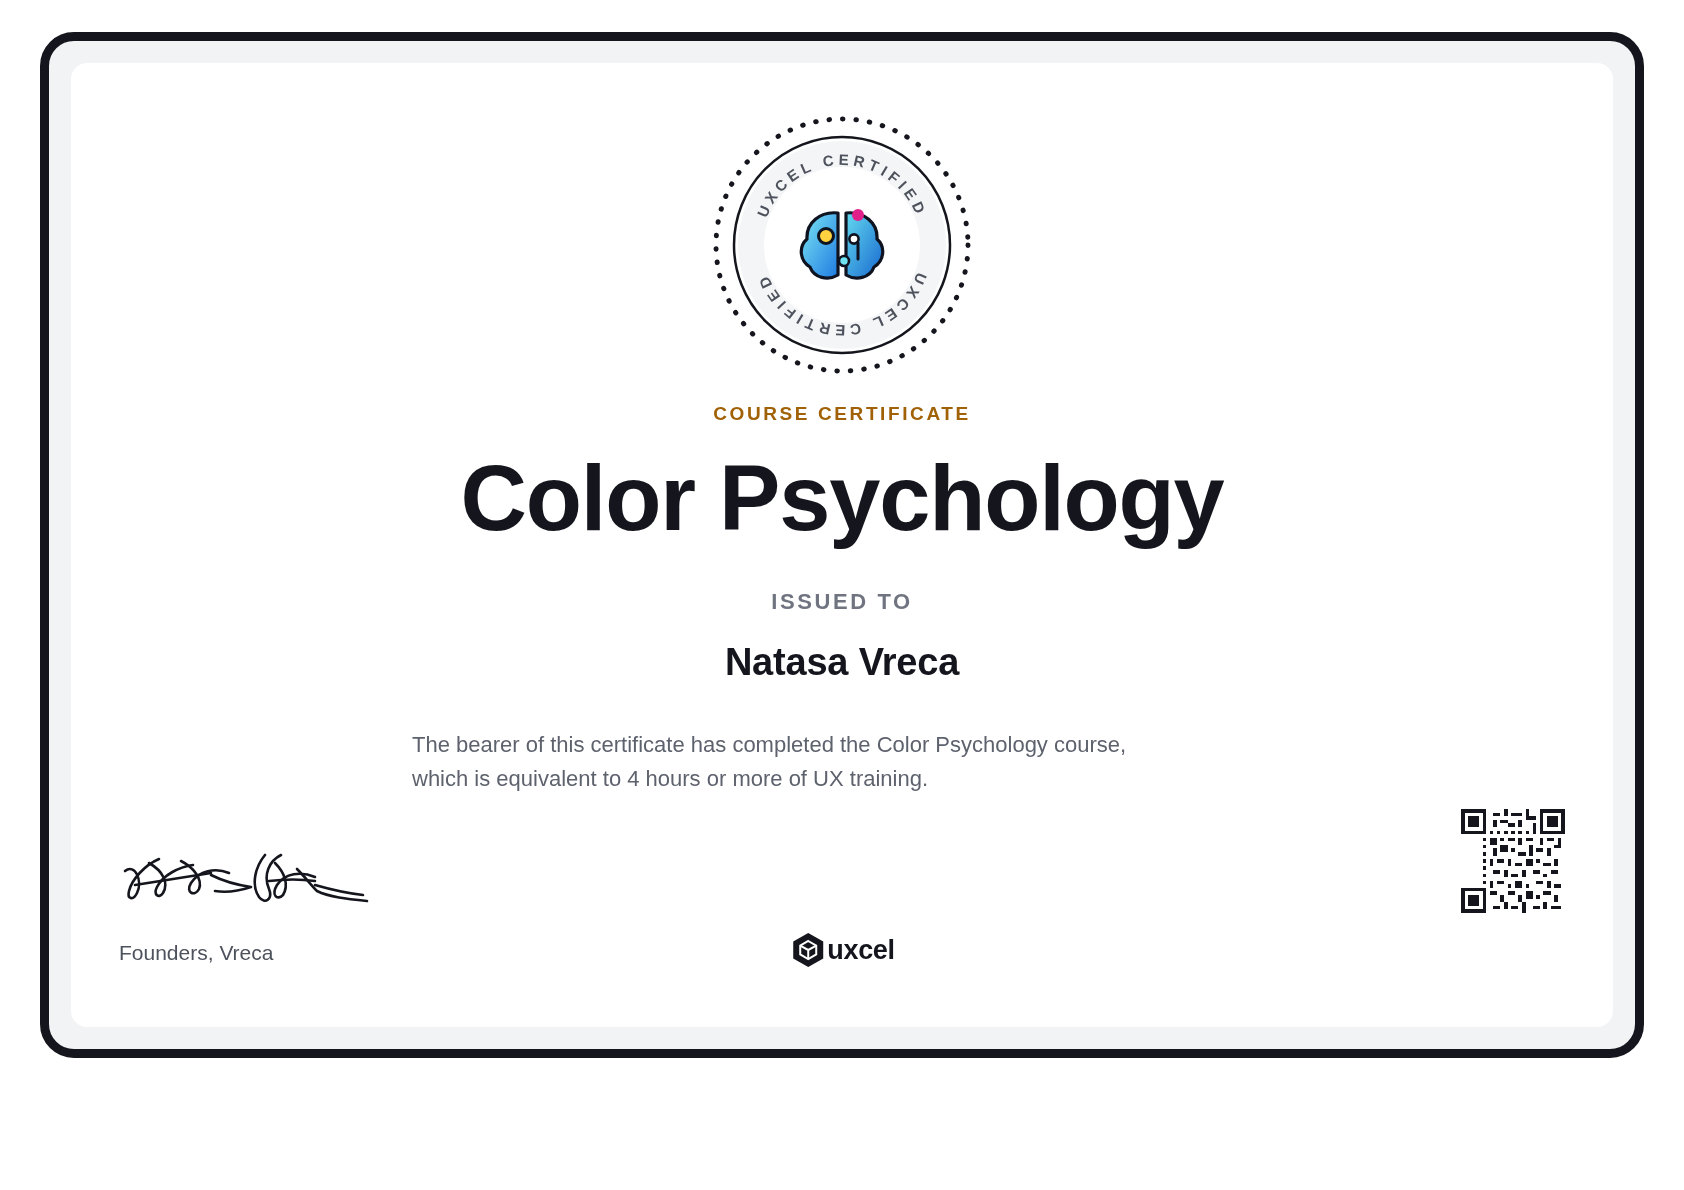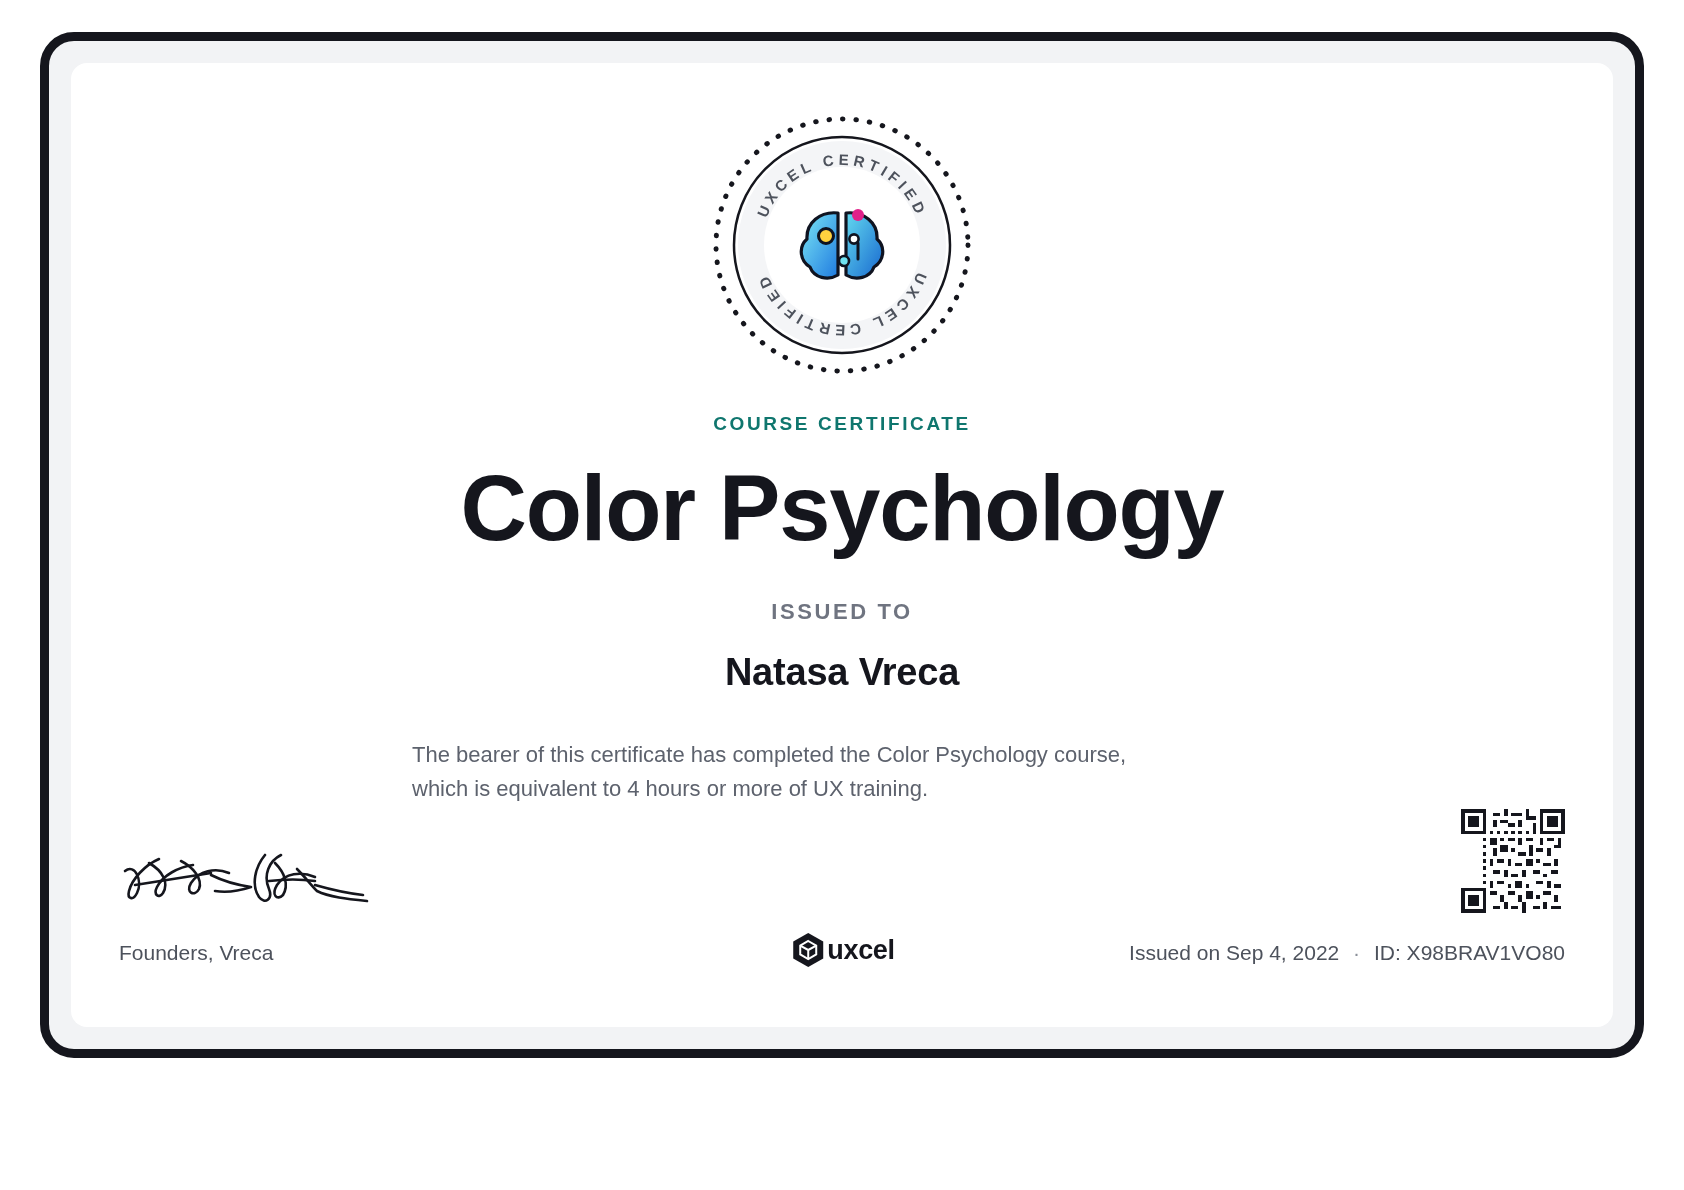--- a/index.html
+++ b/index.html
@@ -51,11 +51,11 @@
 
   
   .eyebrow {
-    margin-top: 34px;
+    margin-top: 24px;
     font-size: 19px;
     font-weight: bold;
     letter-spacing: 2.6px;
-    color: #0f766e;
+    color: #a16207;
     text-transform: uppercase;
   }
   .course-title {

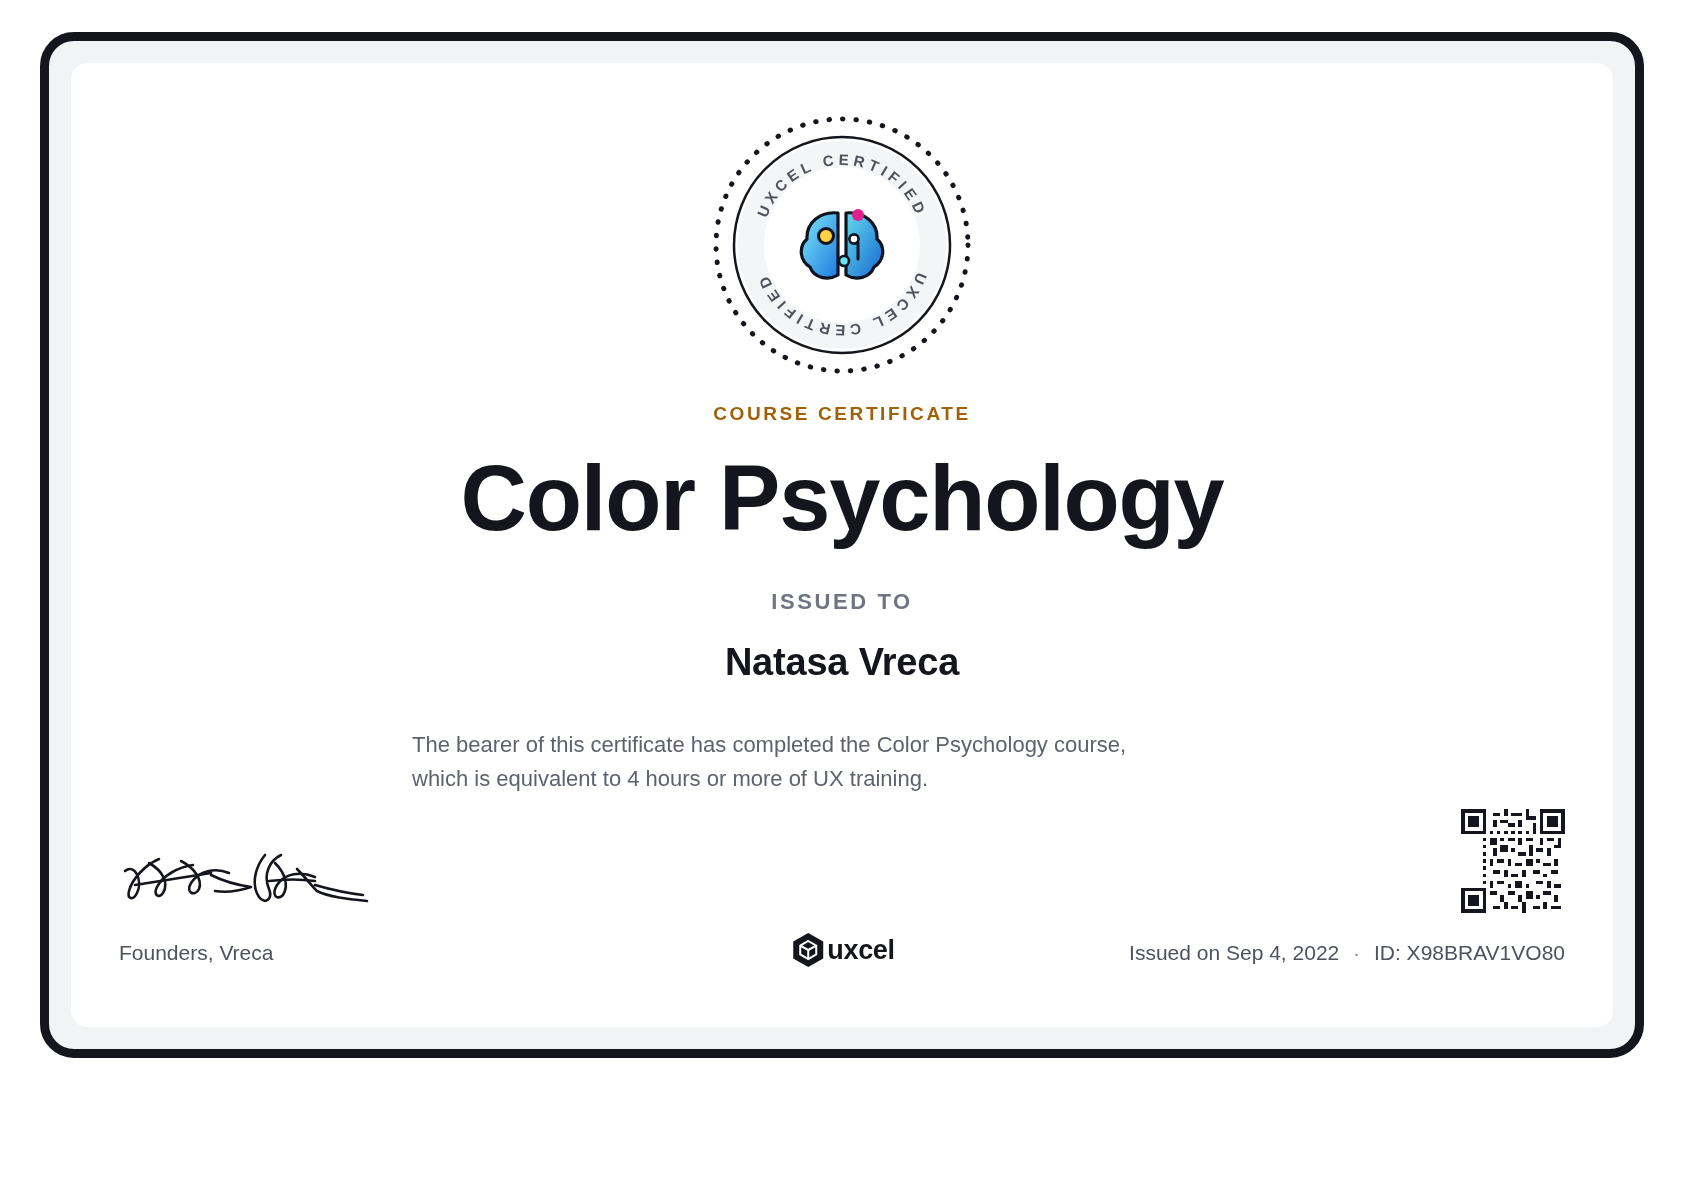--- a/index.html
+++ b/index.html
@@ -350,11 +350,6 @@
           </svg>
         </div>
 
-        <div class="issued-meta">
-          <span>Issued on Sep 4, 2022</span>
-          <span class="sep">·</span>
-          <span>ID: X98BRAV1VO80</span>
-        </div>
 
       </div>
     </div>

